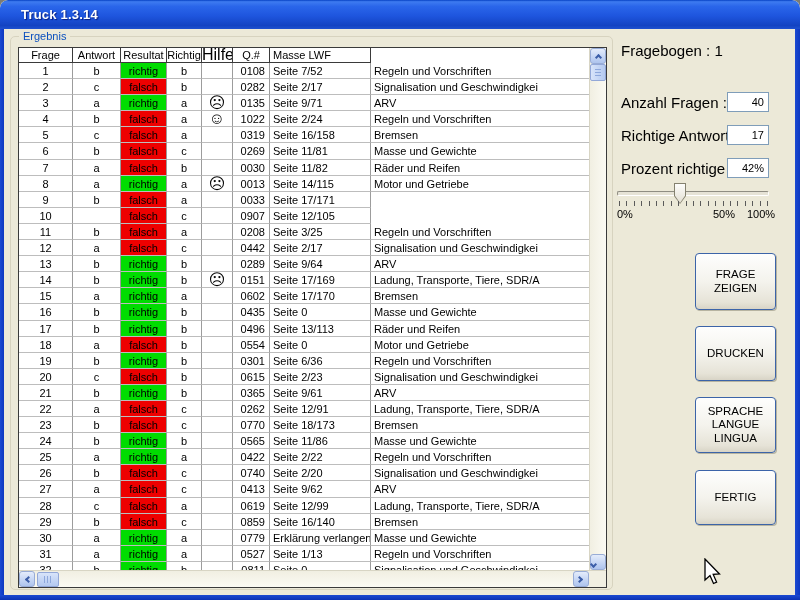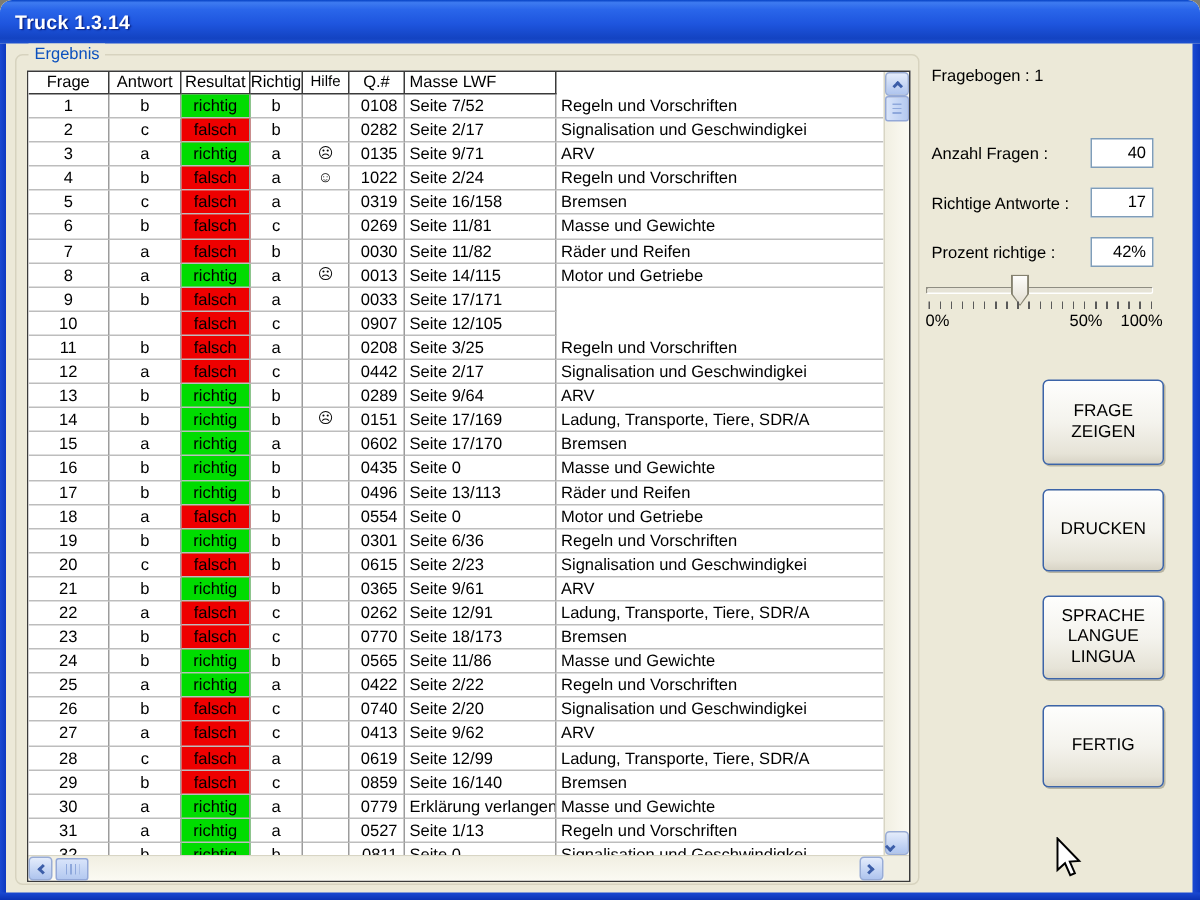--- a/index.html
+++ b/index.html
@@ -10,7 +10,7 @@
   .titlebar{position:absolute;left:0;top:0;width:800px;height:29px;border-radius:8px 8px 0 0;
     background:linear-gradient(180deg,#0541c4 0%,#3e7bf0 6%,#2a66ea 22%,#1e55de 55%,#1343c2 88%,#1e51d0 100%);
     display:flex;align-items:center;}
-  .title-text{color:#fff;font-weight:bold;font-size:13px;padding-left:10px;text-shadow:1px 1px 1px #0a2080;letter-spacing:.2px;}
+  .title-text{color:#fff;font-weight:bold;font-size:13px;padding-left:21px;text-shadow:1px 1px 1px #0a2080;letter-spacing:.2px;}
   .edge{position:absolute;background:linear-gradient(90deg,#1a49d2,#0d38c0);}
   .edge.l{left:0;top:29px;width:4px;bottom:0;}
   .edge.r{right:0;top:29px;width:5px;bottom:0;}

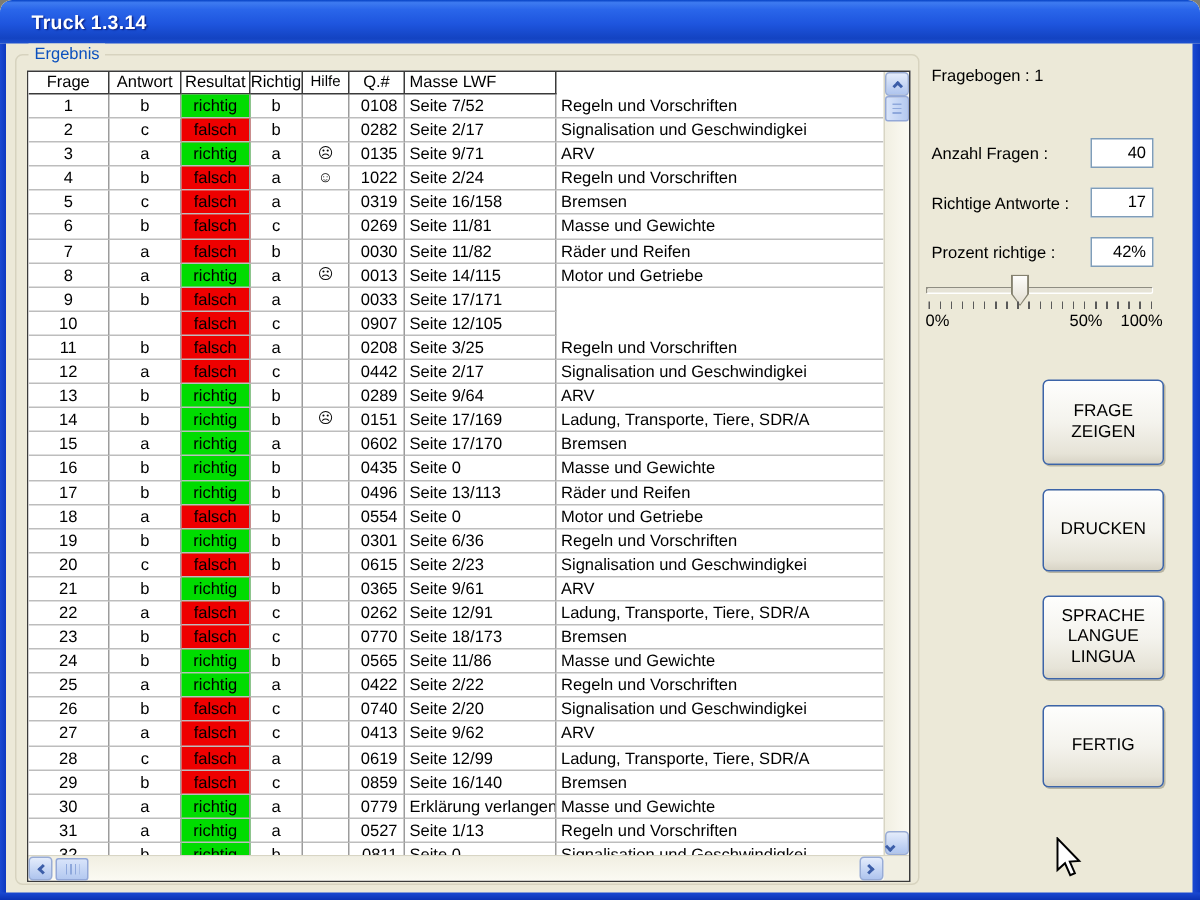--- a/index.html
+++ b/index.html
@@ -29,7 +29,7 @@
   .hdr .c{border-right:1px solid #3a3a3a;border-bottom:1px solid #3a3a3a;line-height:14px;}
   .row{display:flex;height:16.1px;}
   .c{flex:none;text-align:center;line-height:16px;overflow:hidden;white-space:nowrap;border-right:1px solid #9c9c9c;border-bottom:1px solid #bdbdbd;}
-  .c0{width:54px;}.c1{width:48px;}.c2{width:46px;}.c3{width:35px;}.c4{width:31px;font-size:10px;}
+  .c0{width:54px;}.c1{width:48px;}.c2{width:46px;}.c3{width:35px;}.c4{width:31px;font-size:16px;}
   .c5{width:37px;text-align:right;padding-right:4px;}
   .c6{width:101px;text-align:left;padding-left:3px;}
   .c7{width:218px;text-align:left;padding-left:3px;border-right:none;}

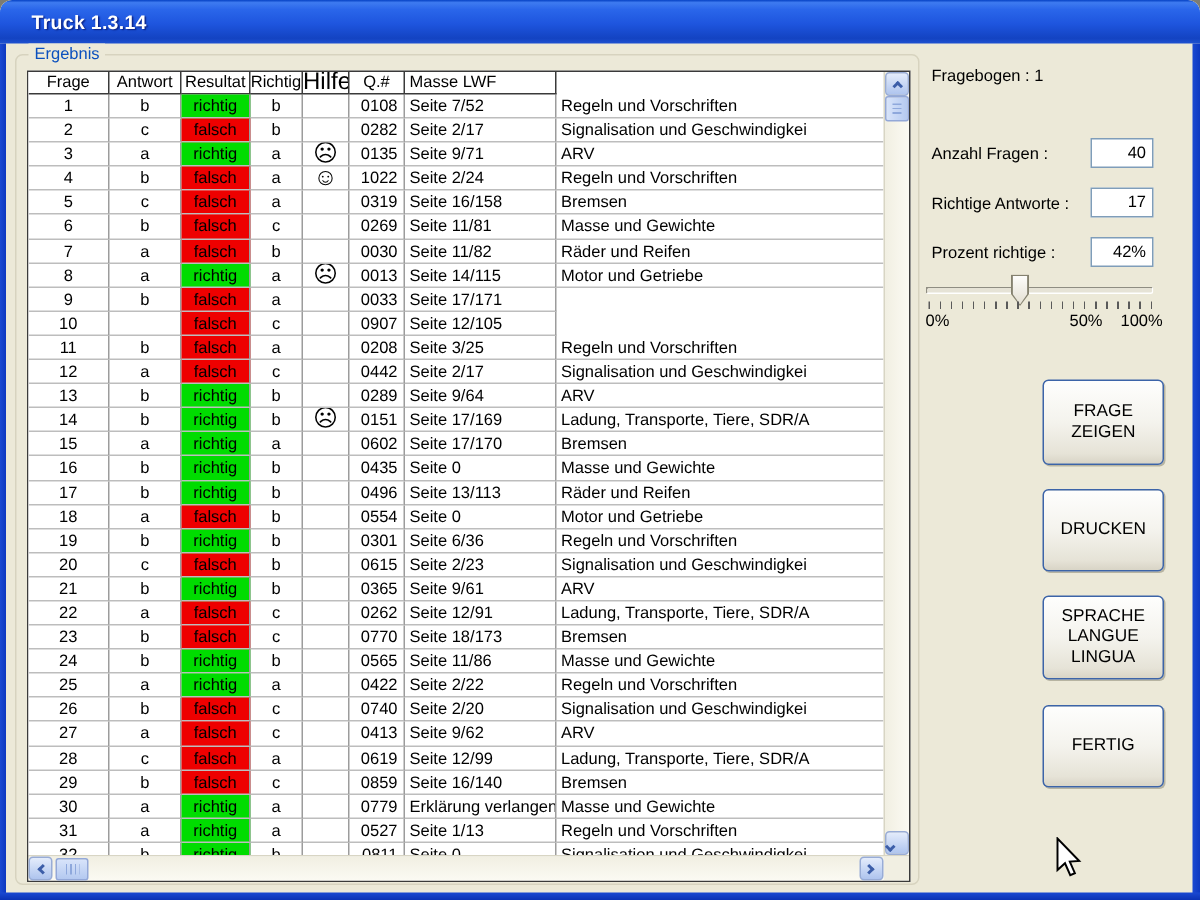--- a/index.html
+++ b/index.html
@@ -62,7 +62,7 @@
   .bad-cell{background:var(--bad-bg);}
 
   
-  .lbl{position:absolute;font-size:11px;color:#000;line-height:14px;}
+  .lbl{position:absolute;font-size:15px;color:#000;line-height:14px;}
   .valbox{position:absolute;width:42px;height:20px;background:#fff;border:1px solid #7f9db9;
     font-size:11px;line-height:18px;text-align:right;padding-right:4px;}
   .slider-track{position:absolute;left:617px;top:191px;width:152px;height:5px;background:#e6e3d6;

